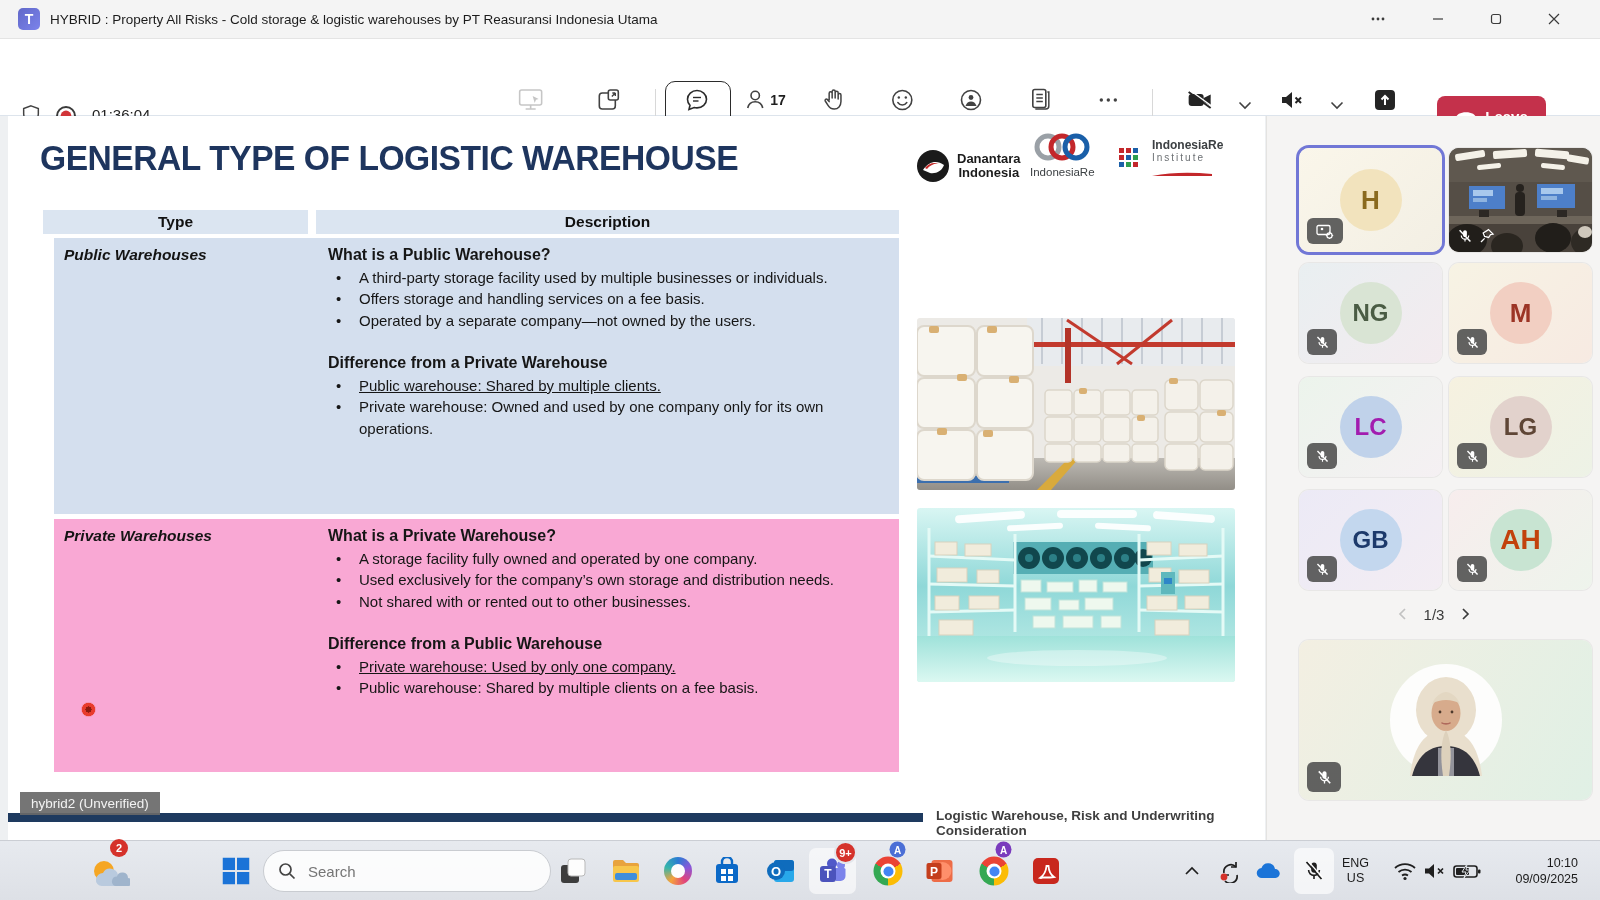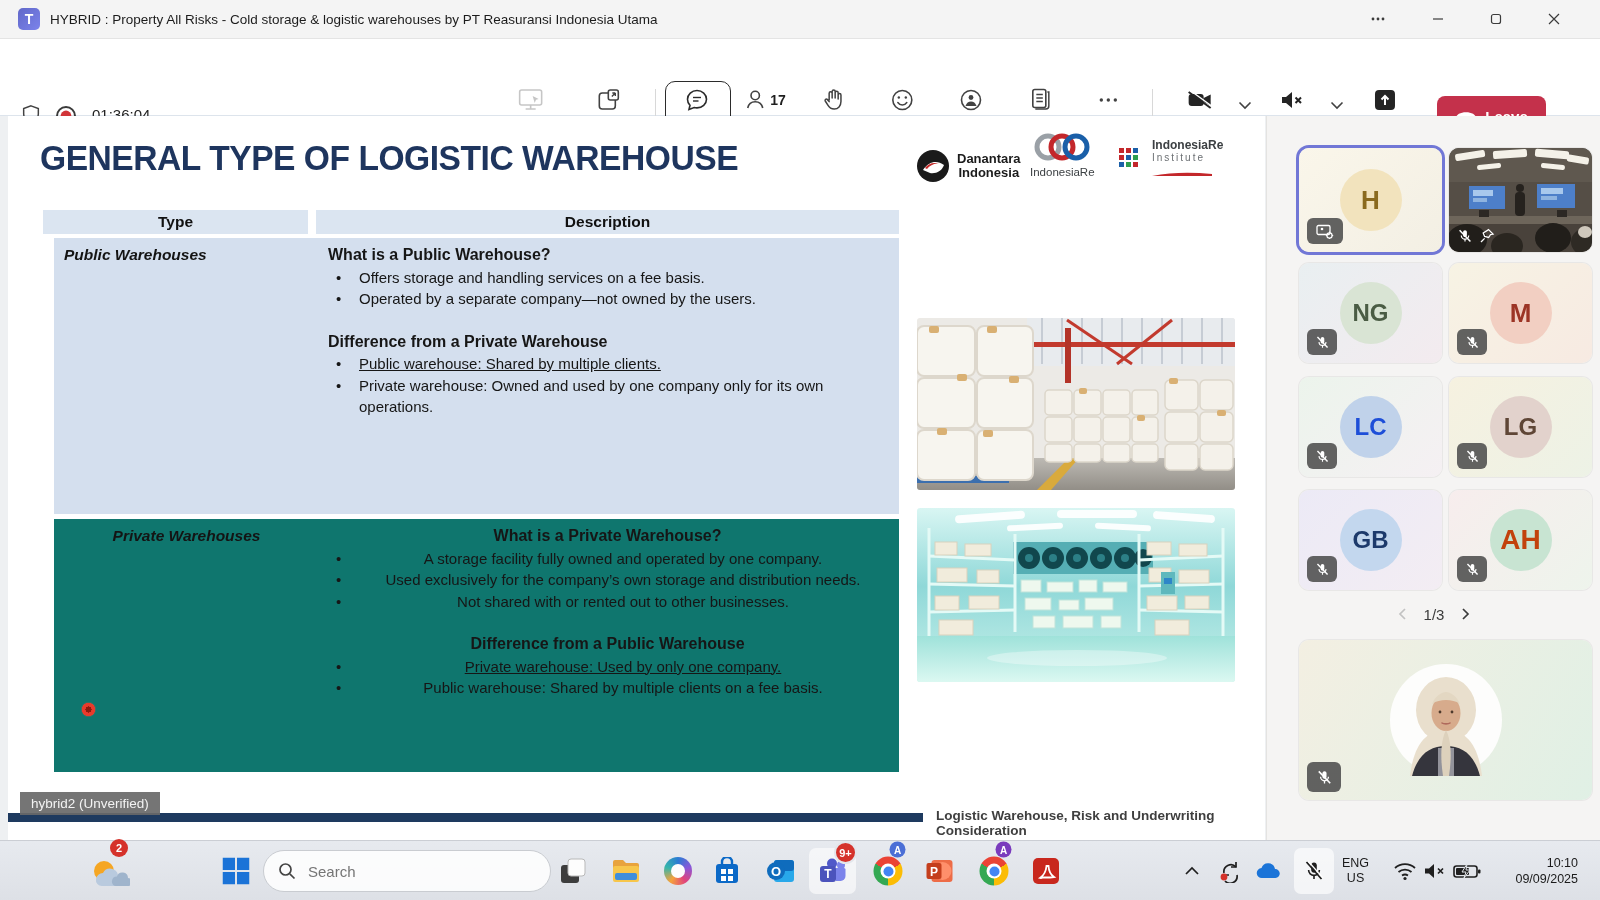--- a/index.html
+++ b/index.html
@@ -311,6 +311,7 @@
     <div class="cell desccell" style="left:308px;top:122px;width:583px;height:276px;">
       <div class="h">What is a Public Warehouse?</div>
       <ul>
+        <li>A third-party storage facility used by multiple businesses or individuals.</li>
         <li>Offers storage and handling services on a fee basis.</li>
         <li>Operated by a separate company—not owned by the users.</li>
       </ul>

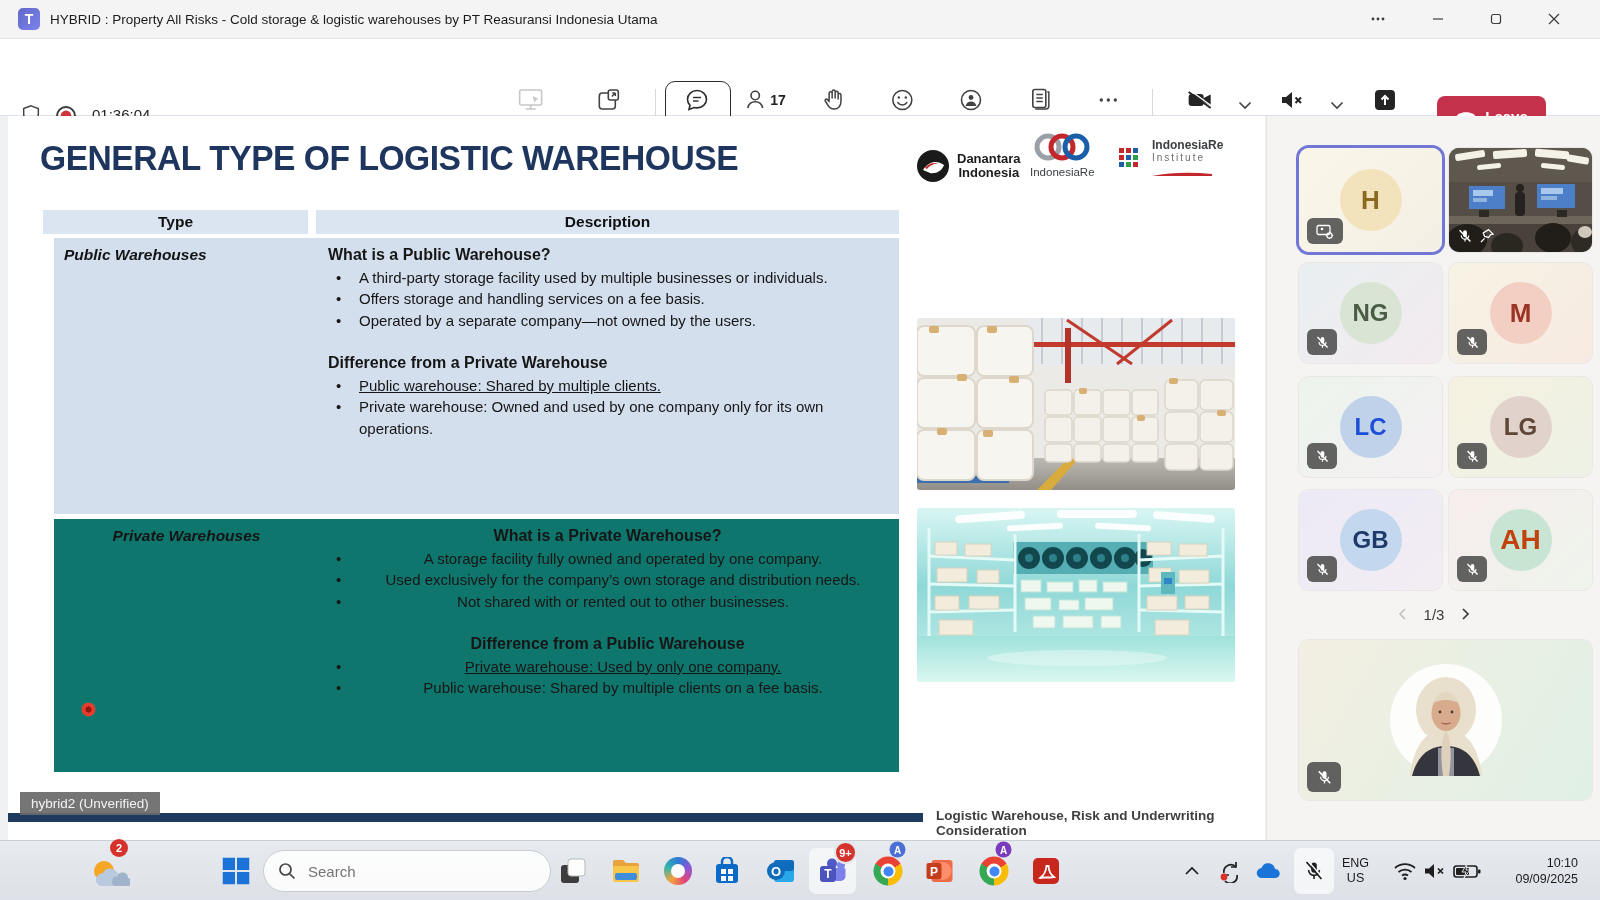--- a/index.html
+++ b/index.html
@@ -579,7 +579,7 @@
     </div>
 
     <div class="tile" style="left:32px;top:261px;width:143px;height:100px;background:linear-gradient(135deg,#ecf4ec,#f5f0f3);">
-      <div class="avatar" style="width:62px;height:62px;background:#c0d2ea;color:#1d4ed8;font-size:24px;">LC</div>
+      <div class="avatar" style="width:62px;height:62px;background:#c0d2ea;color:#a21caf;font-size:24px;">LC</div>
       <div class="micbadge">
           <svg width="15" height="15" viewBox="0 0 16 16">
             <path d="M8 2.2c1.1 0 1.9.8 1.9 1.9v3.1c0 1.1-.8 1.9-1.9 1.9S6.1 8.3 6.1 7.2V4.1C6.1 3 6.9 2.2 8 2.2Z" fill="#fff"></path>

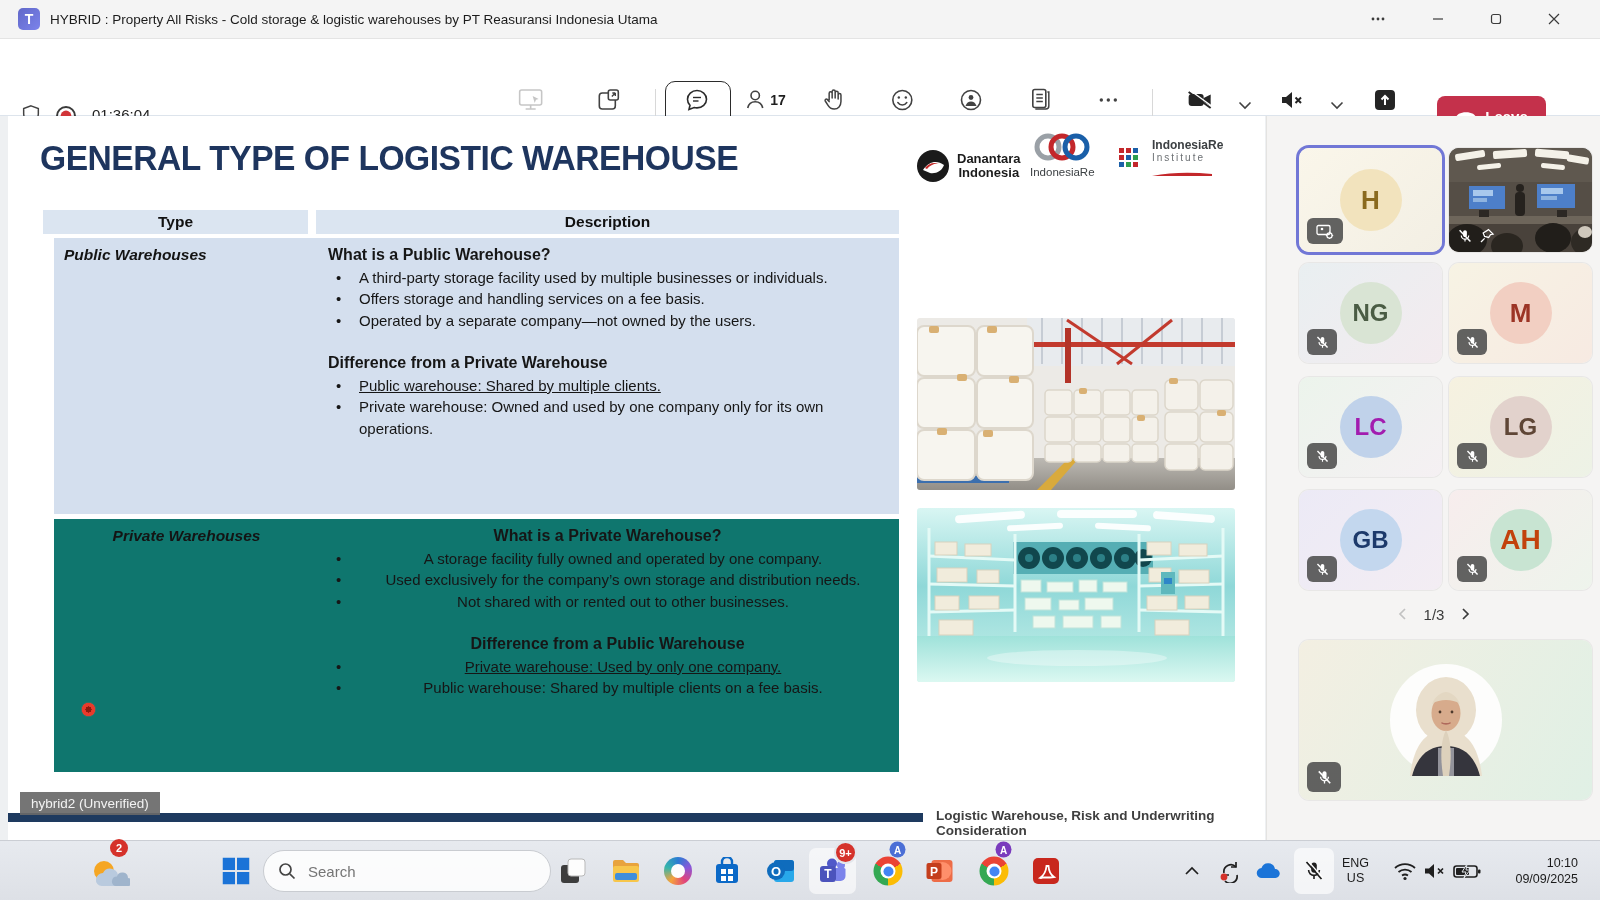--- a/index.html
+++ b/index.html
@@ -39,7 +39,7 @@
   .tbl-h{position:absolute;background:#dbe5f1;display:flex;align-items:center;justify-content:center;
          font-size:15.5px;font-weight:bold;color:#111;}
   .cell{position:absolute;background:#d4dfee;}
-  .cell.light{background:#0f766e;text-align:center;}
+  .cell.light{background:#f9a8d4;}
   .typecell{font-size:15.5px;font-weight:bold;font-style:italic;color:#141414;padding:8px 10px;box-sizing:border-box;margin-left:11px;}
   .desccell{padding:6px 12px;box-sizing:border-box;font-size:15px;color:#161616;line-height:21.5px;}
   .desccell .h{font-weight:bold;font-size:16px;}

